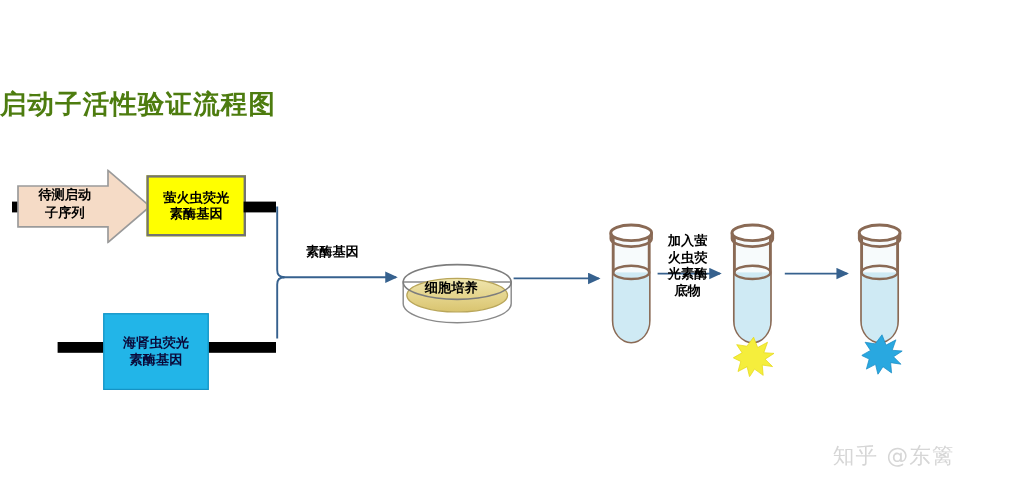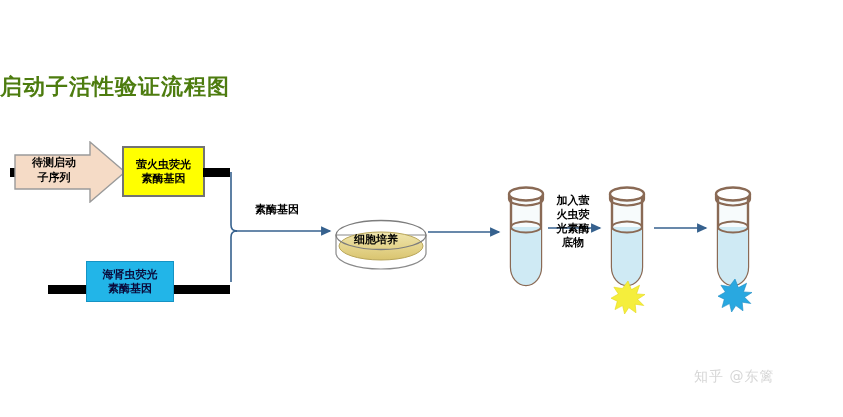--- a/index.html
+++ b/index.html
@@ -81,7 +81,7 @@
     left: 86px;
     top: 261px;
     width: 88px;
-    height: 41px;
+    height: 64px;
     background: #22B5E8;
     border: 1px solid #1593c4;
     color: #0a0a3a;

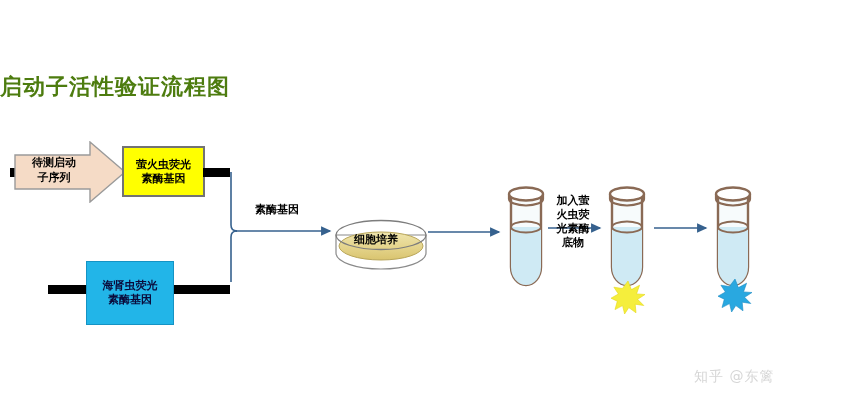--- a/index.html
+++ b/index.html
@@ -130,7 +130,7 @@
   #watermark {
     left: 694px;
     top: 368px;
-    font-size: 14px;
+    font-size: 18px;
     color: #d6d6d6;
     font-weight: normal;
     letter-spacing: 1px;

